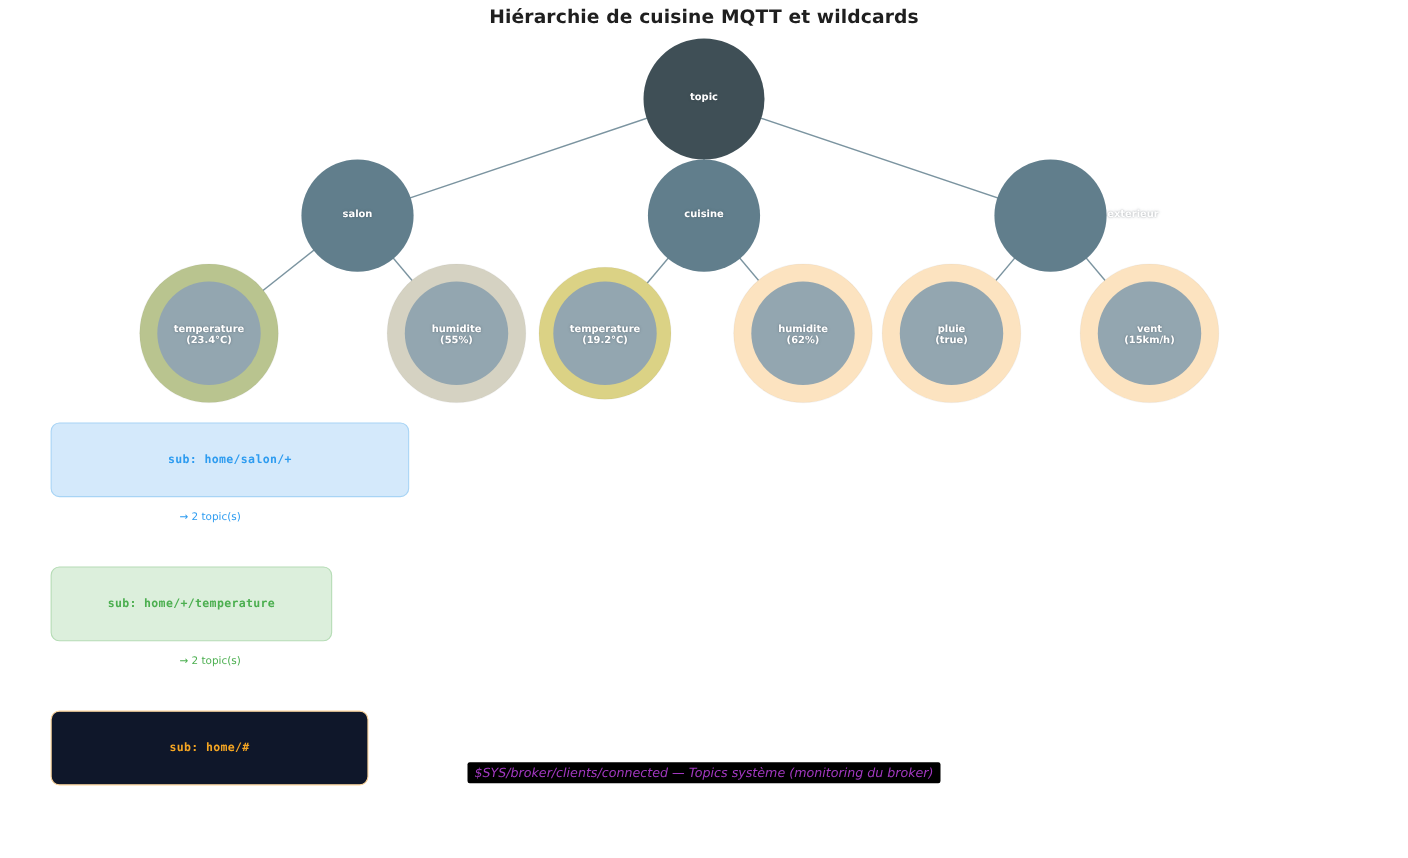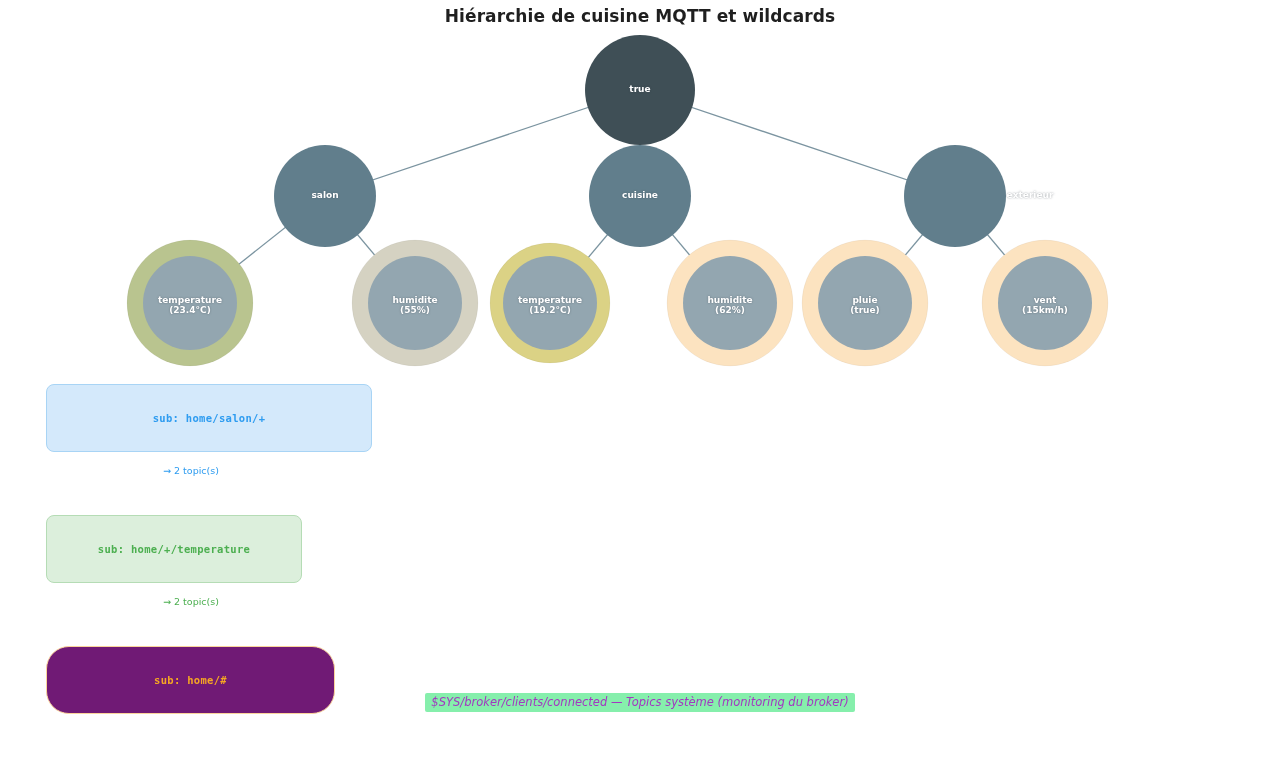--- a/index.html
+++ b/index.html
@@ -130,7 +130,7 @@
 </svg>
 
 <div id="label-layer">
-    <div class="node-label" style="left: 640px; top: 90px;"><span>true</span></div>
+    <div class="node-label" style="left: 640px; top: 90px;"><span>topic</span></div>
     <div class="node-label" style="left: 325px; top: 196px;"><span>salon</span></div>
     <div class="node-label" style="left: 640px; top: 196px;"><span>cuisine</span></div>
     <div class="node-label" style="left: 984px; top: 196px; margin-left: 46px;"><span>exterieur</span></div>

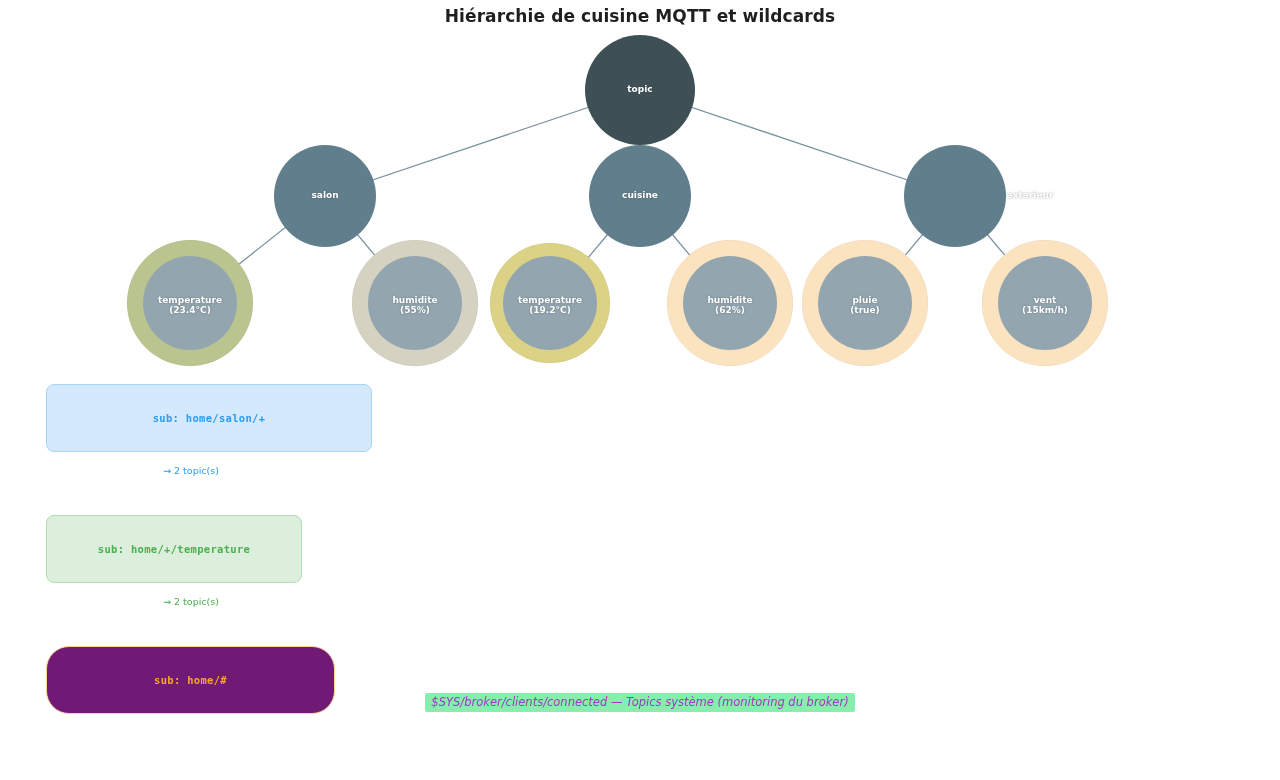--- a/index.html
+++ b/index.html
@@ -151,7 +151,7 @@
       <span class="sub-box-text" style="color: rgb(76, 175, 80);">sub: home/+/temperature</span>
     </div>
     <div class="sub-count" style="left: 46px; top: 596px; color: rgb(76, 175, 80);">→ 2 topic(s)</div>
-    <div class="sub-box" style="left: 46px; top: 646px; width: 289px; height: 68px; background: #701a75; border-color: rgb(251, 212, 155); border-radius: 23px;">
+    <div class="sub-box" style="left: 46px; top: 646px; width: 289px; height: 68px; background: #0f172a; border-color: rgb(251, 212, 155);">
       <span class="sub-box-text" style="color: rgb(245, 166, 35);">sub: home/#</span>
     </div>
     <div class="sub-count" style="left: 46px; top: 772px; color: rgb(245, 166, 35); margin-top: 32px;">→ 6 topic(s)</div>

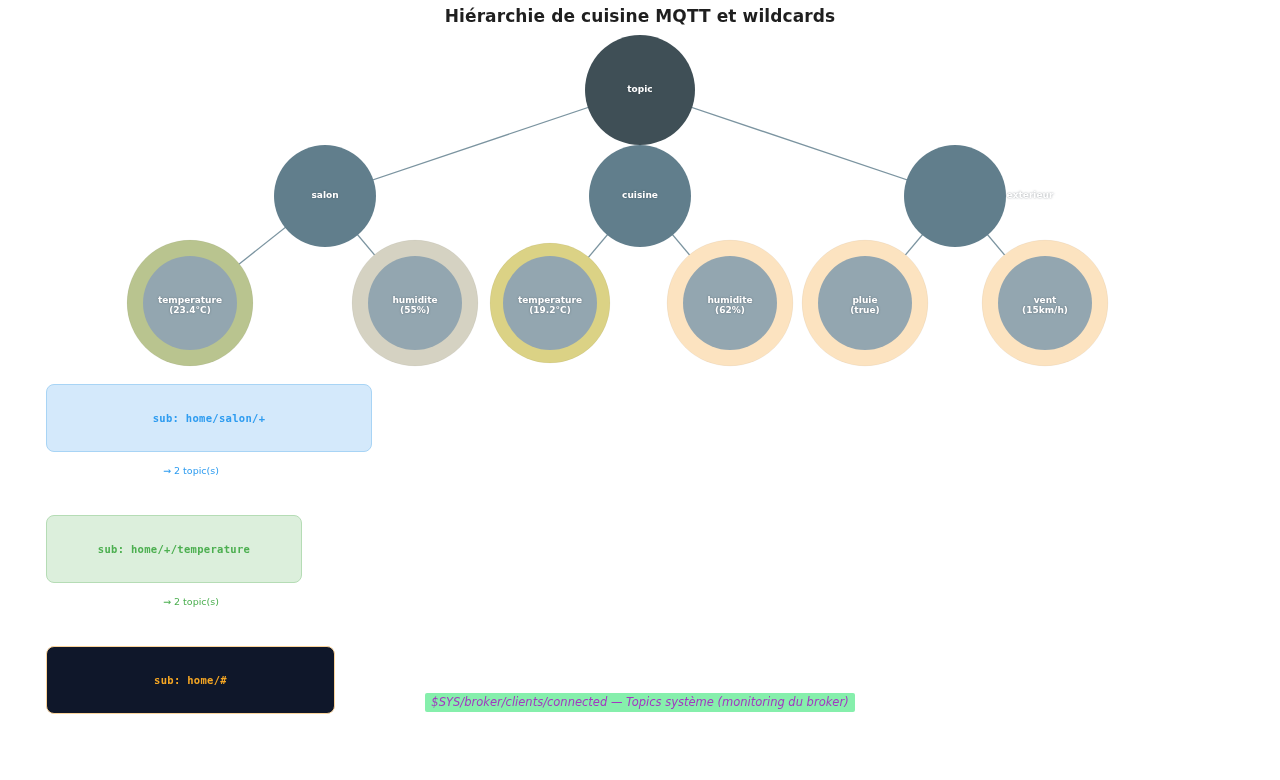--- a/index.html
+++ b/index.html
@@ -81,7 +81,7 @@
   }
   #sys-note .sys-inner {
     display: inline-block;
-    background: #86efac;
+    background: #000000;
     color: #a game;
     padding: 2px 6px 3px 6px;
     font-style: italic;

